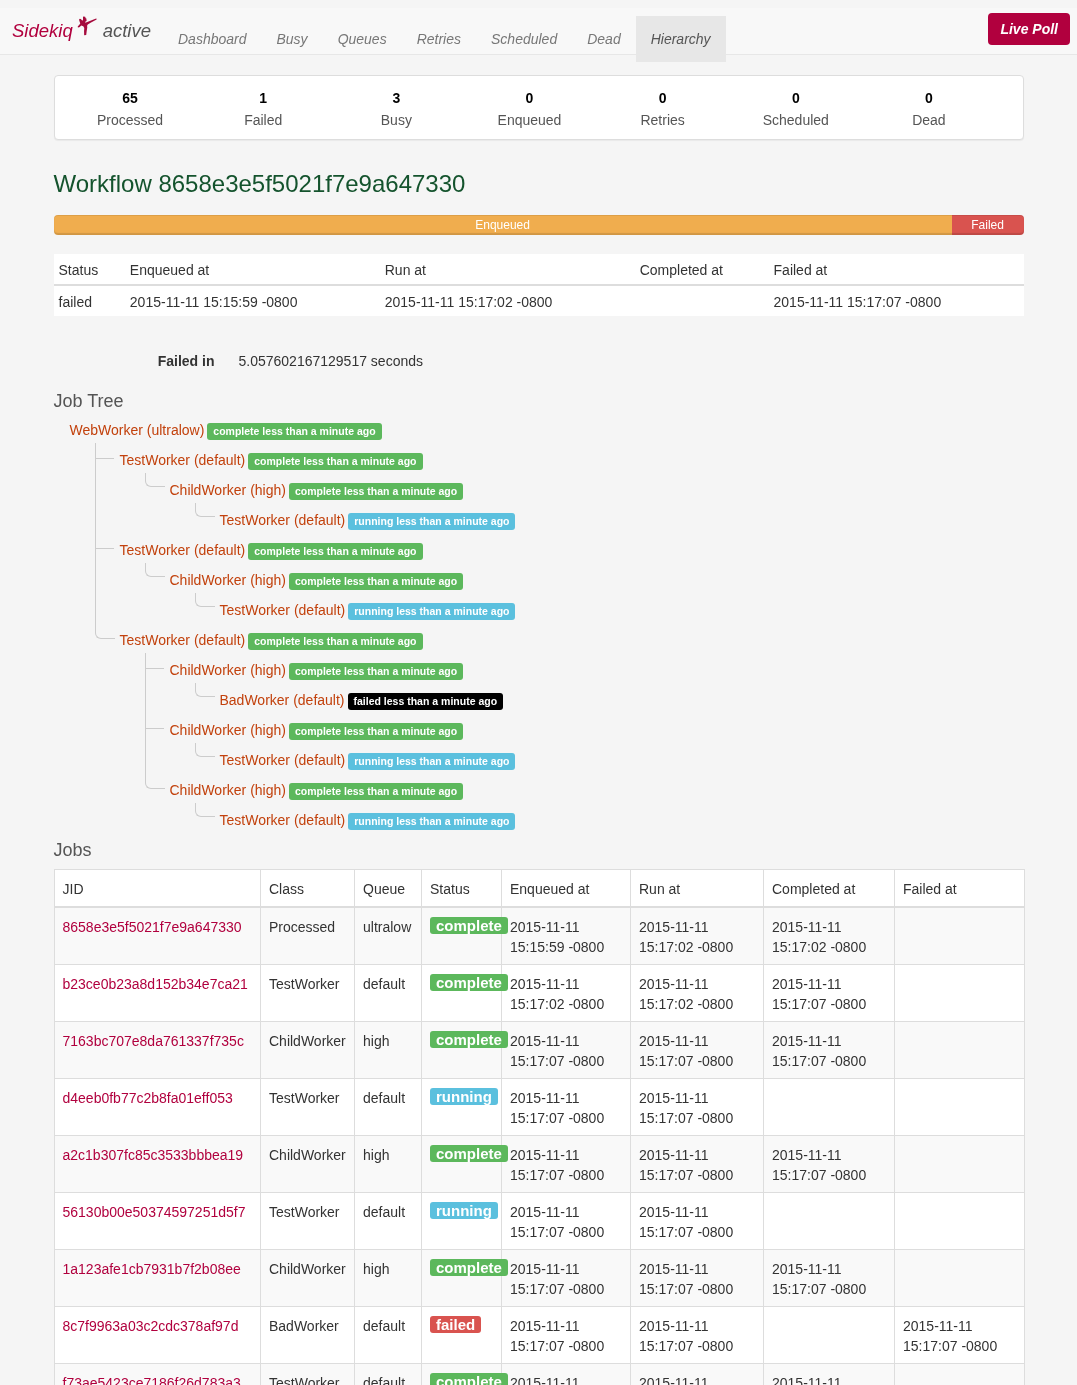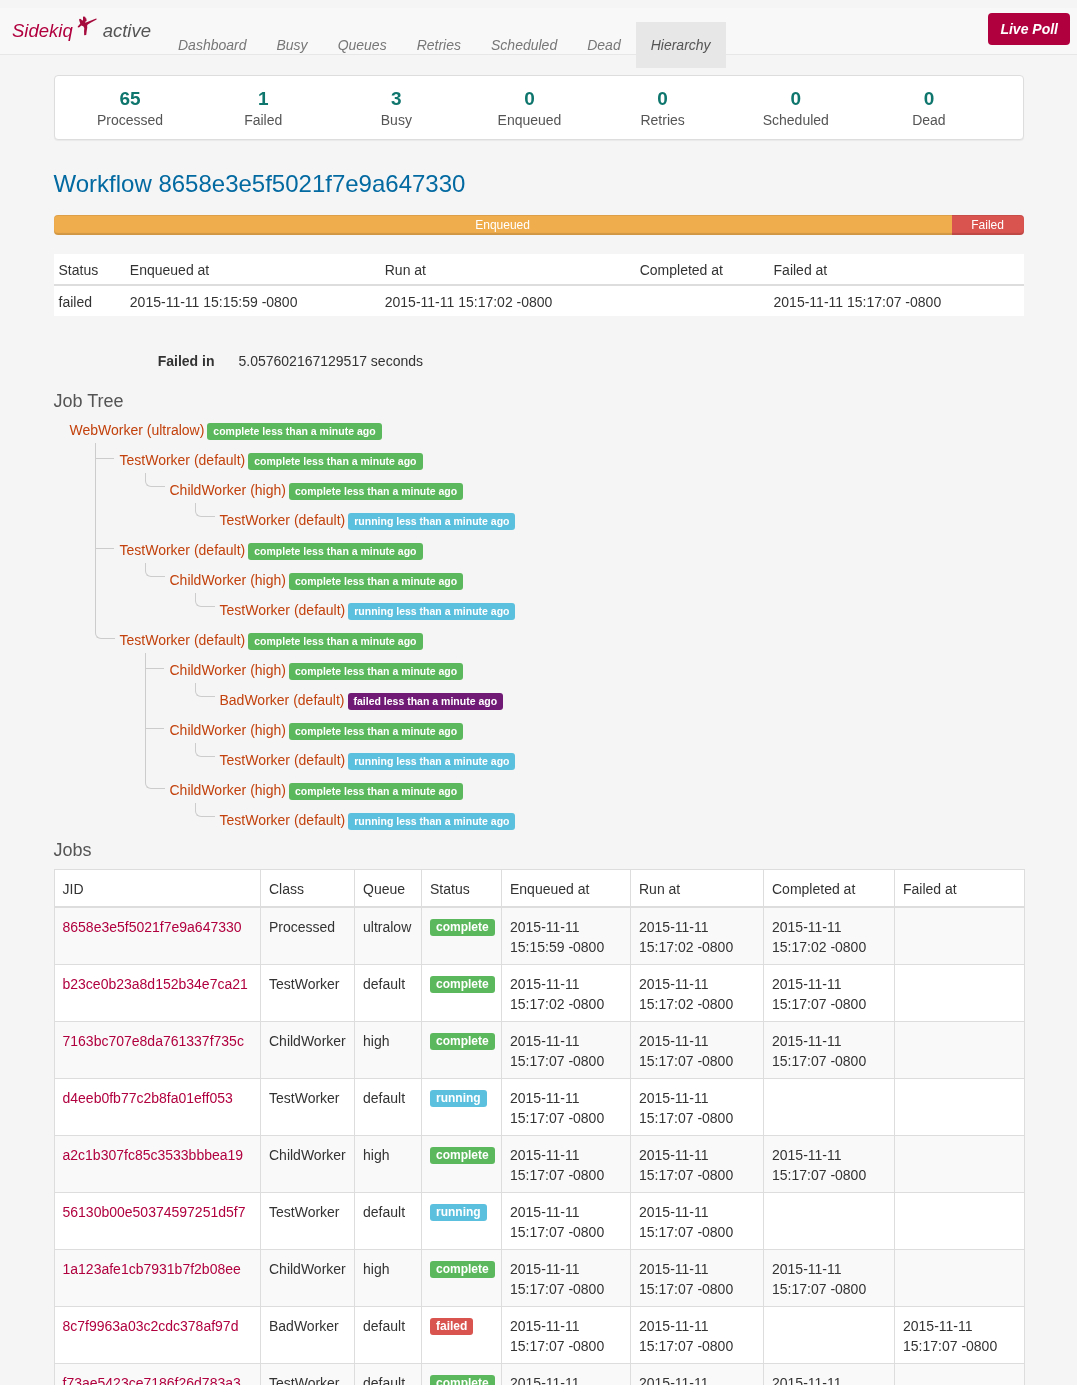--- a/index.html
+++ b/index.html
@@ -31,7 +31,7 @@
 }
 .nav-brand .logo{width:20px;height:20px;margin:0 6px 0 4px;display:inline-block;position:relative;top:-5px;line-height:0}
 .nav-brand .suffix{color:#555;margin-left:0}
-.nav-links{position:absolute;left:163px;top:14px;display:flex;height:45px}
+.nav-links{position:absolute;left:163px;top:8px;display:flex;height:45px}
 .nav-links a{
   display:block;padding:13px 15px;font-size:14px;color:#777;text-decoration:none;
   line-height:20px;height:46px;

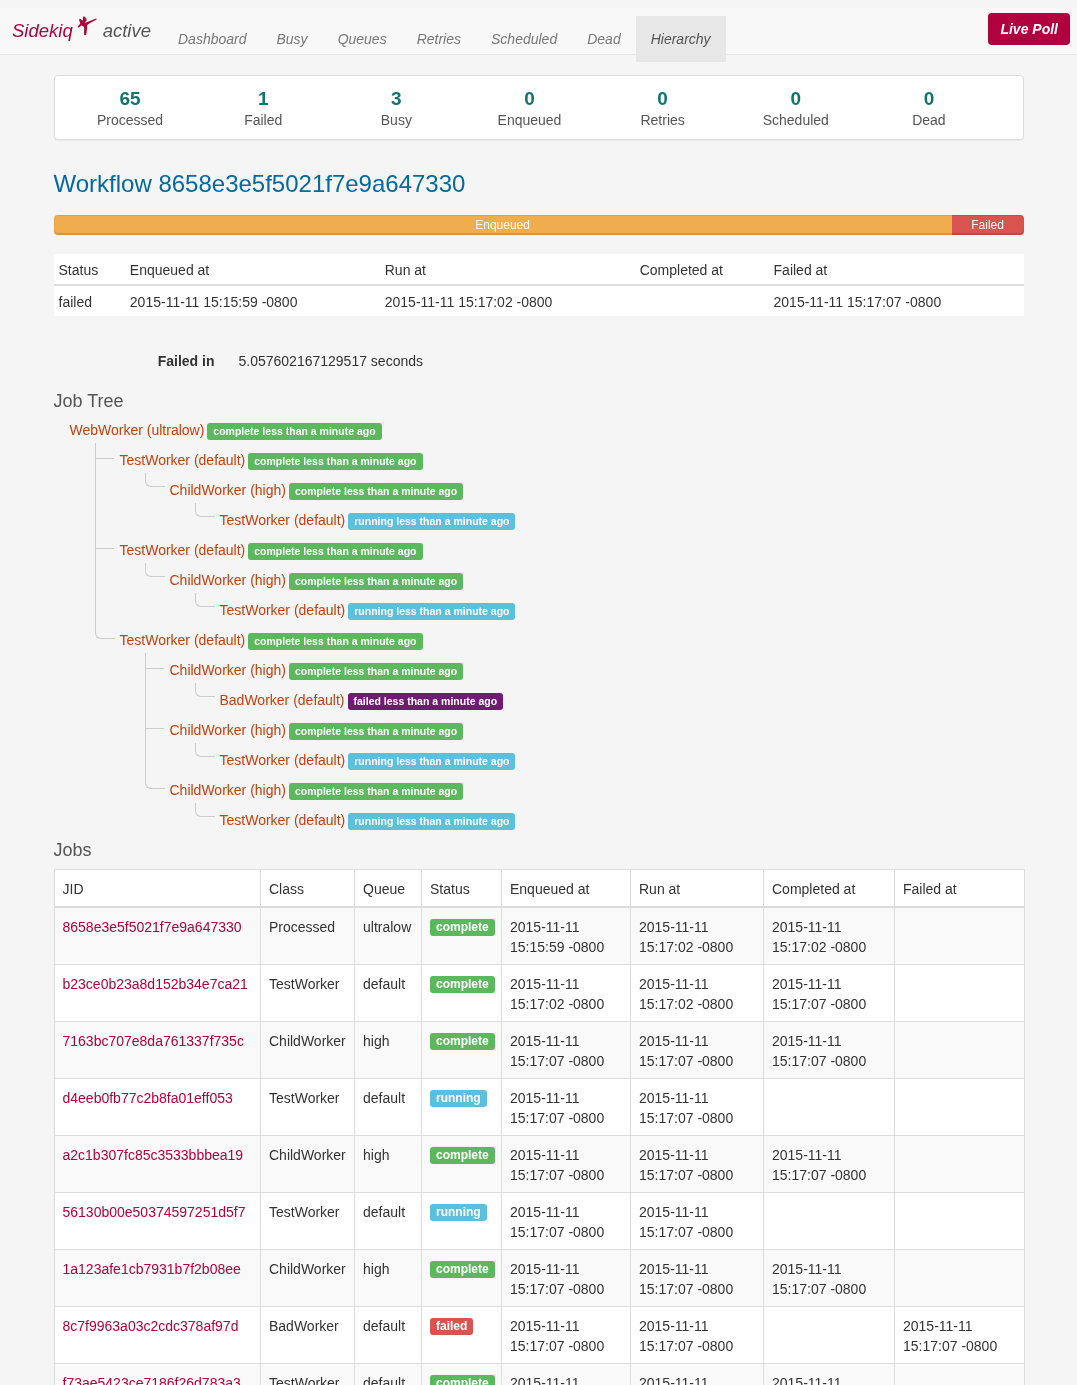--- a/index.html
+++ b/index.html
@@ -53,7 +53,7 @@
   box-shadow:0 1px 1px rgba(0,0,0,.05);
 }
 .summary .cell{flex:1 1 0;text-align:center}
-.summary .cell .count{display:block;color:#0f766e;font-weight:bold;font-size:19px;line-height:17px;margin-bottom:5px}
+.summary .cell .count{display:block;color:#000000;font-weight:bold;font-size:14px;line-height:17px;margin-bottom:5px}
 .summary .cell .lbl{display:block;color:#555;font-size:14px;line-height:17px}
 
 

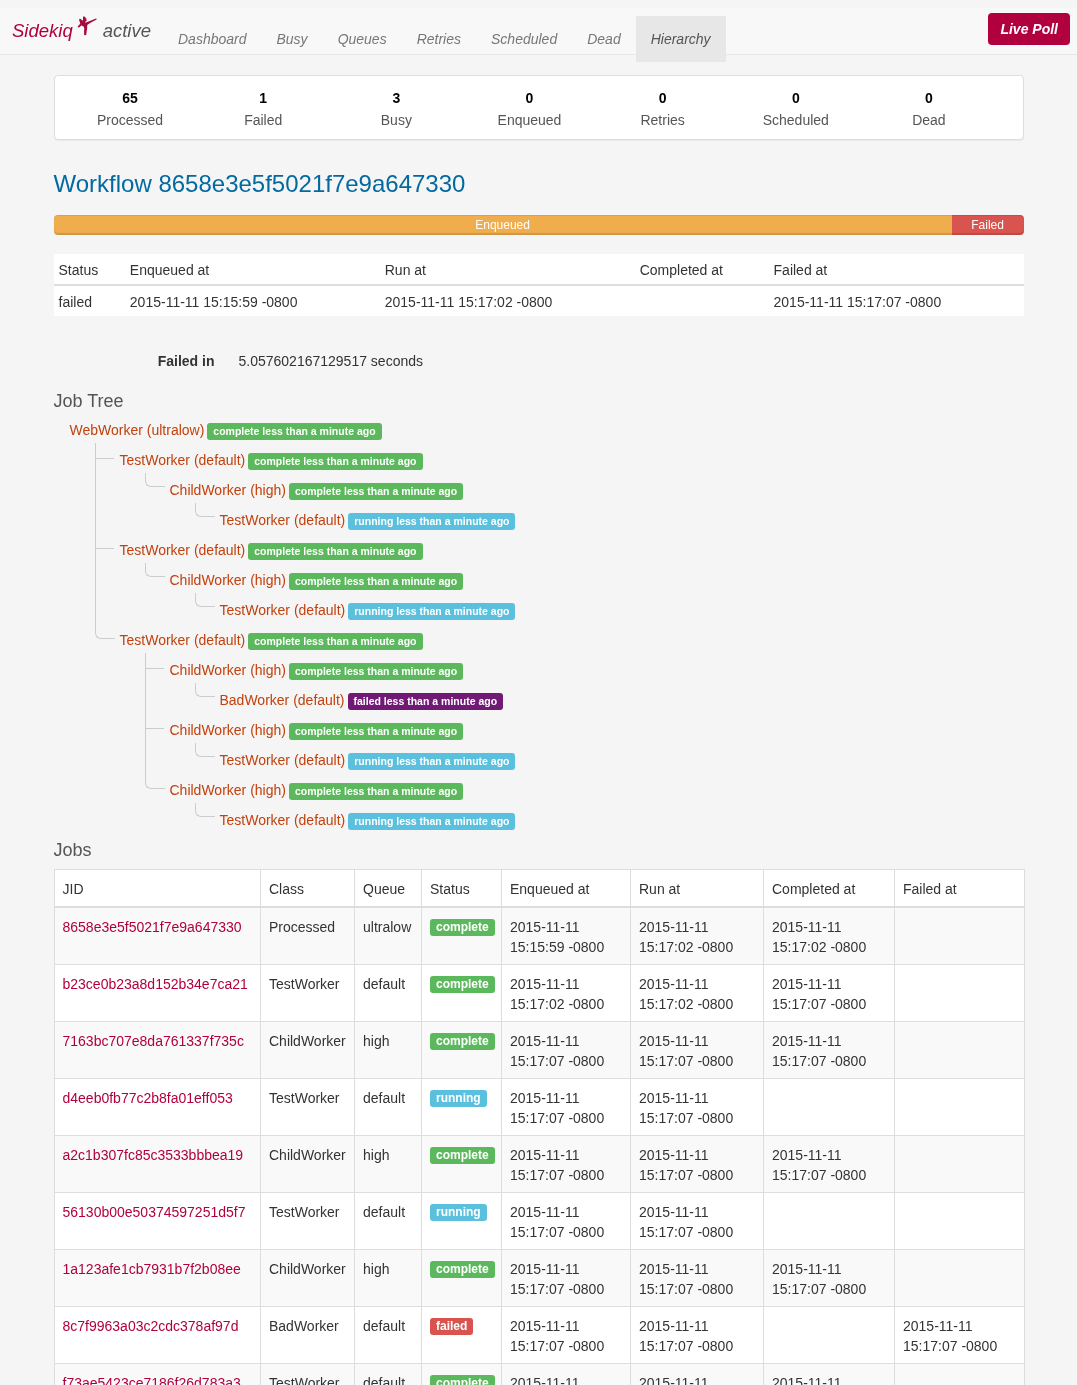--- a/index.html
+++ b/index.html
@@ -58,7 +58,7 @@
 
 
 h3.page-h{
-  font-size:24px;font-weight:400;color:#0369a1;margin:21px 0 18px;line-height:1.1;
+  font-size:24px;font-weight:400;color:#14532d;margin:21px 0 18px;line-height:1.1;
 }
 h5.sec-h{font-size:18px;font-weight:400;color:#555;margin:5px 0 2.5px;line-height:1.1}
 h5.jobs-h{margin-top:6px}

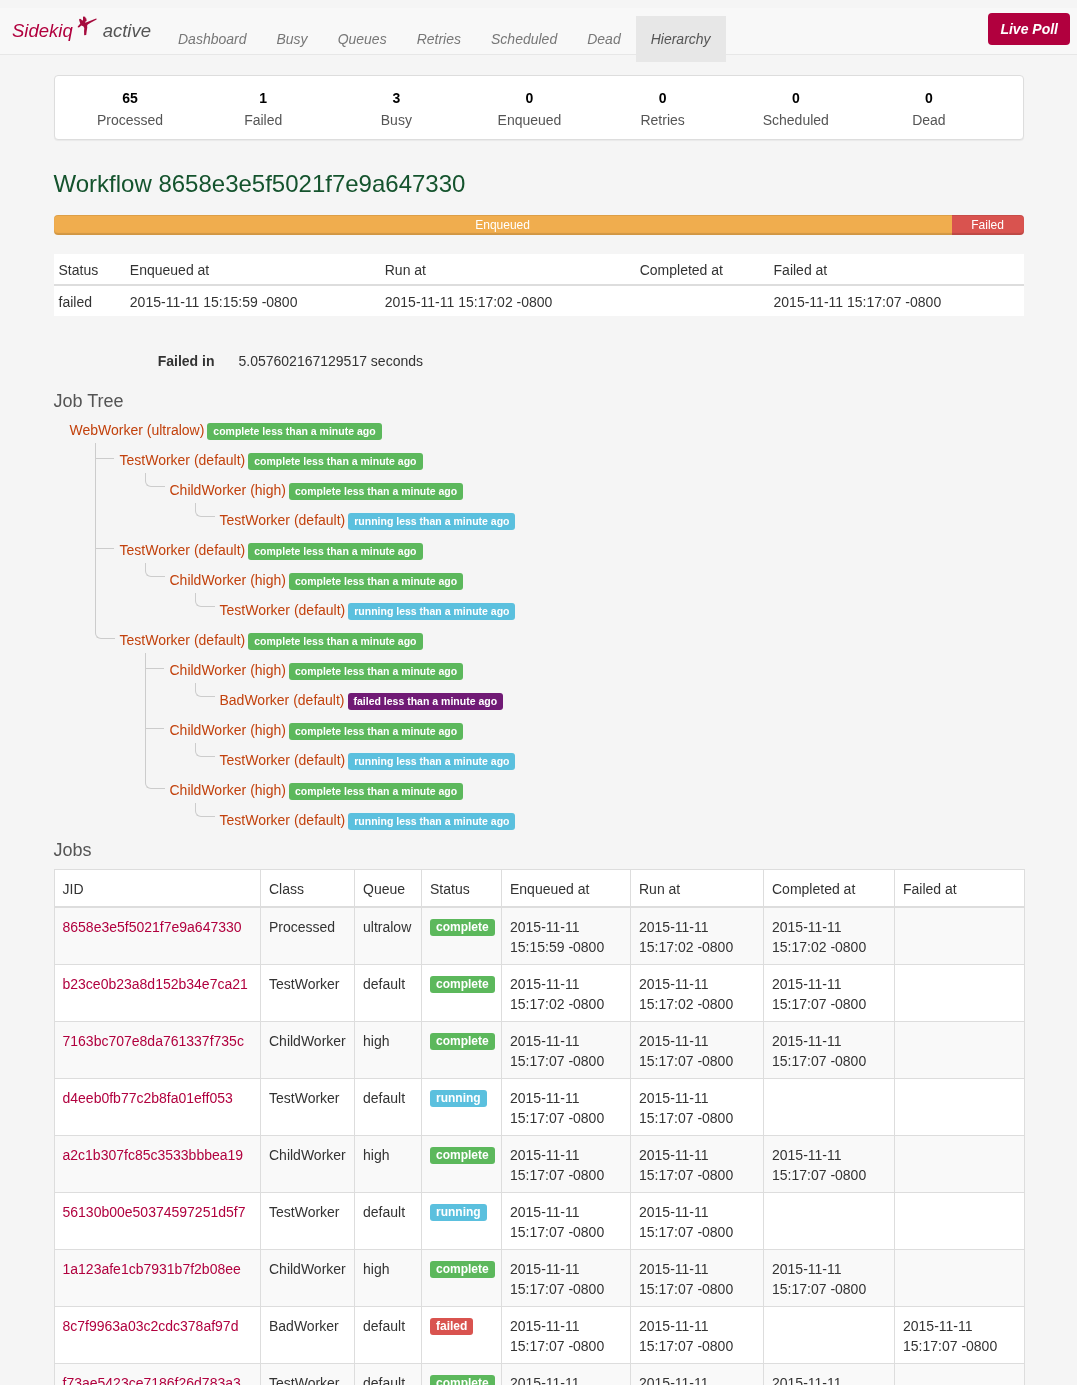--- a/index.html
+++ b/index.html
@@ -250,7 +250,7 @@
               </ul></li>
             <li><a href="#" class="node">TestWorker (default)</a><span class="badge-lbl" style="background: rgb(92, 184, 92);">complete less than a minute ago</span><ul>
                 <li><a href="#" class="node">ChildWorker (high)</a><span class="badge-lbl" style="background: rgb(92, 184, 92);">complete less than a minute ago</span><ul>
-                    <li><a href="#" class="node">BadWorker (default)</a><span class="badge-lbl" style="background: #701a75;">failed less than a minute ago</span></li>
+                    <li><a href="#" class="node">BadWorker (default)</a><span class="badge-lbl" style="background: #000000;">failed less than a minute ago</span></li>
                   </ul></li>
                 <li><a href="#" class="node">ChildWorker (high)</a><span class="badge-lbl" style="background: rgb(92, 184, 92);">complete less than a minute ago</span><ul>
                     <li><a href="#" class="node">TestWorker (default)</a><span class="badge-lbl" style="background: rgb(91, 192, 222);">running less than a minute ago</span></li>

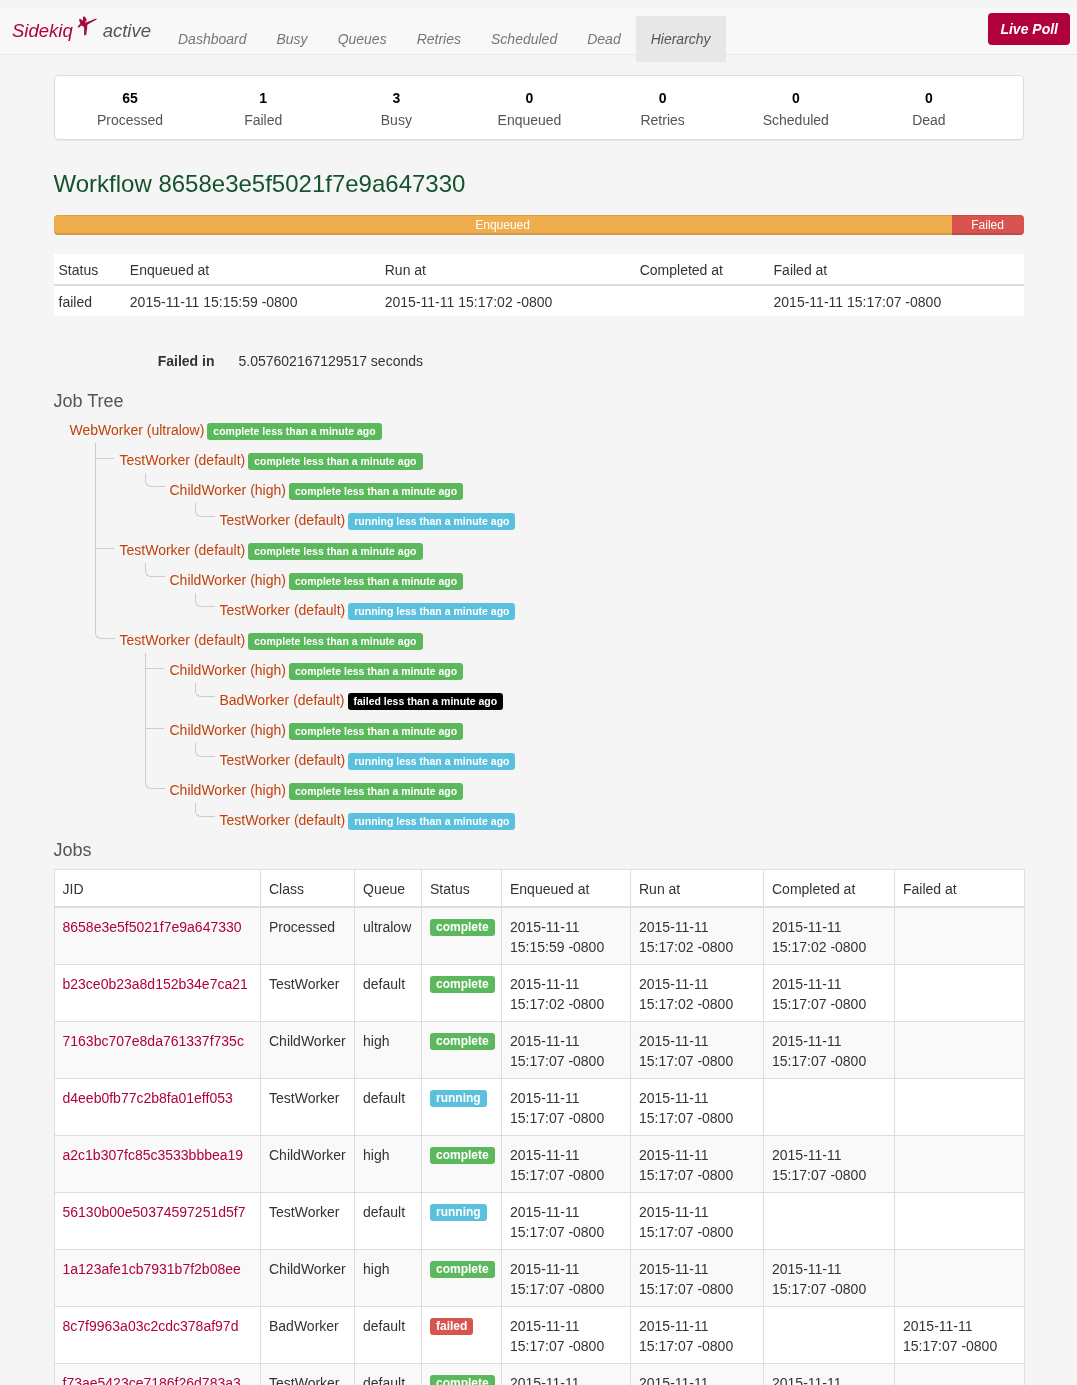--- a/index.html
+++ b/index.html
@@ -137,7 +137,7 @@
 }
 
 .jid{color:#b1003e;text-decoration:none}
-.job-badge{display:inline-block;padding:3px 6px;font-size:12px;font-weight:bold;color:#fff;border-radius:3px;line-height:11px;height:17px;position:relative;top:-1px}
+.job-badge{display:inline-block;padding:3px 6px;font-size:15px;font-weight:bold;color:#fff;border-radius:3px;line-height:11px;height:17px;position:relative;top:-1px}
 </style>
 </head>
 <body>

